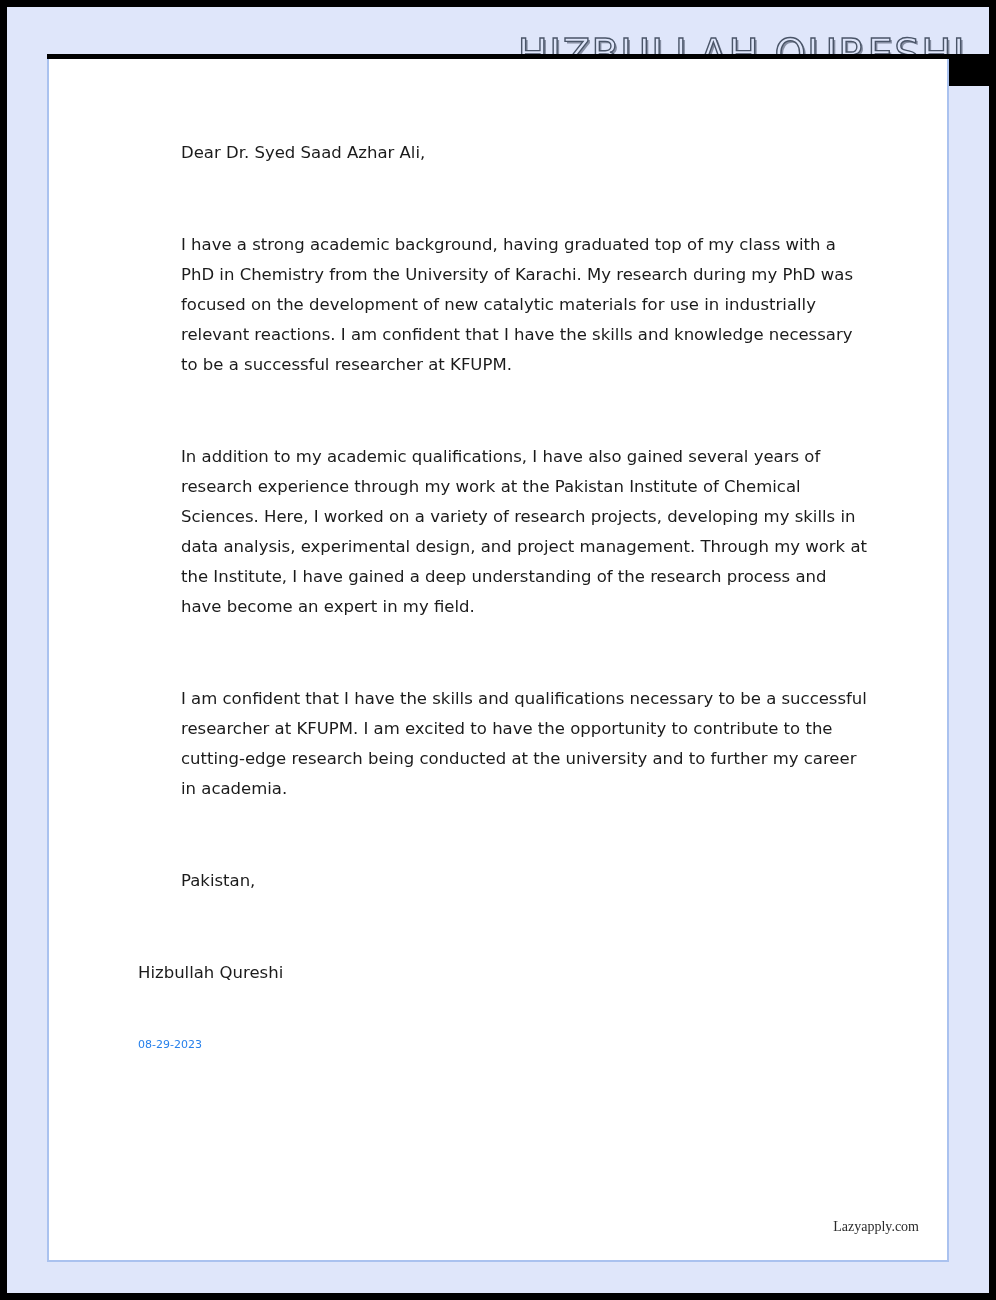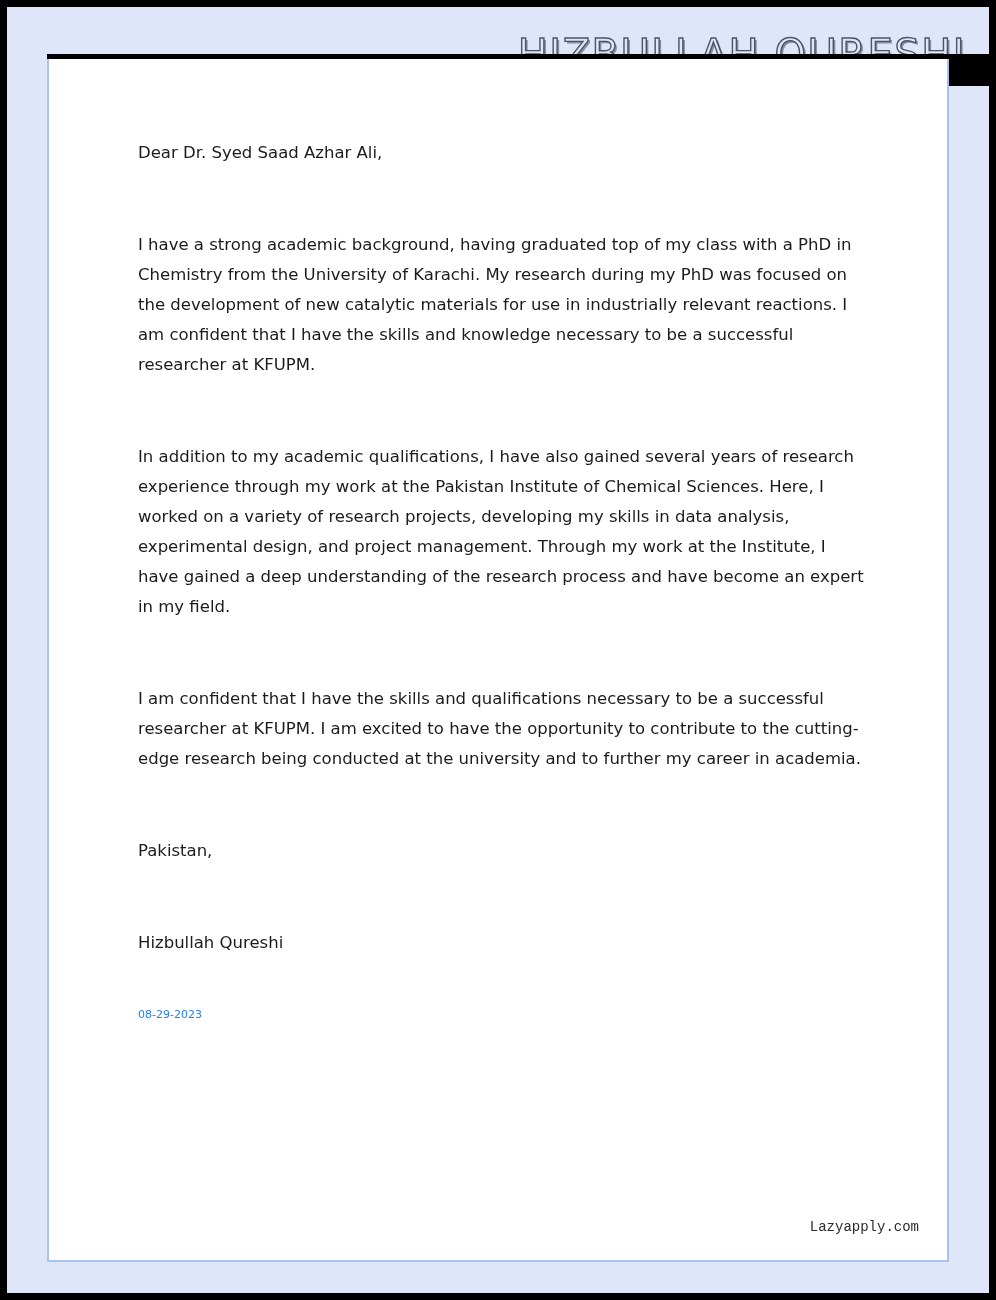--- a/index.html
+++ b/index.html
@@ -89,7 +89,7 @@
     font-weight: 400;
   }
 
-  .letter-body p { margin-bottom: 30px; }
+  .letter-body p { margin-bottom: 30px; margin-left: 43px; }
 
   .salutation { margin-bottom: 30px; }
 

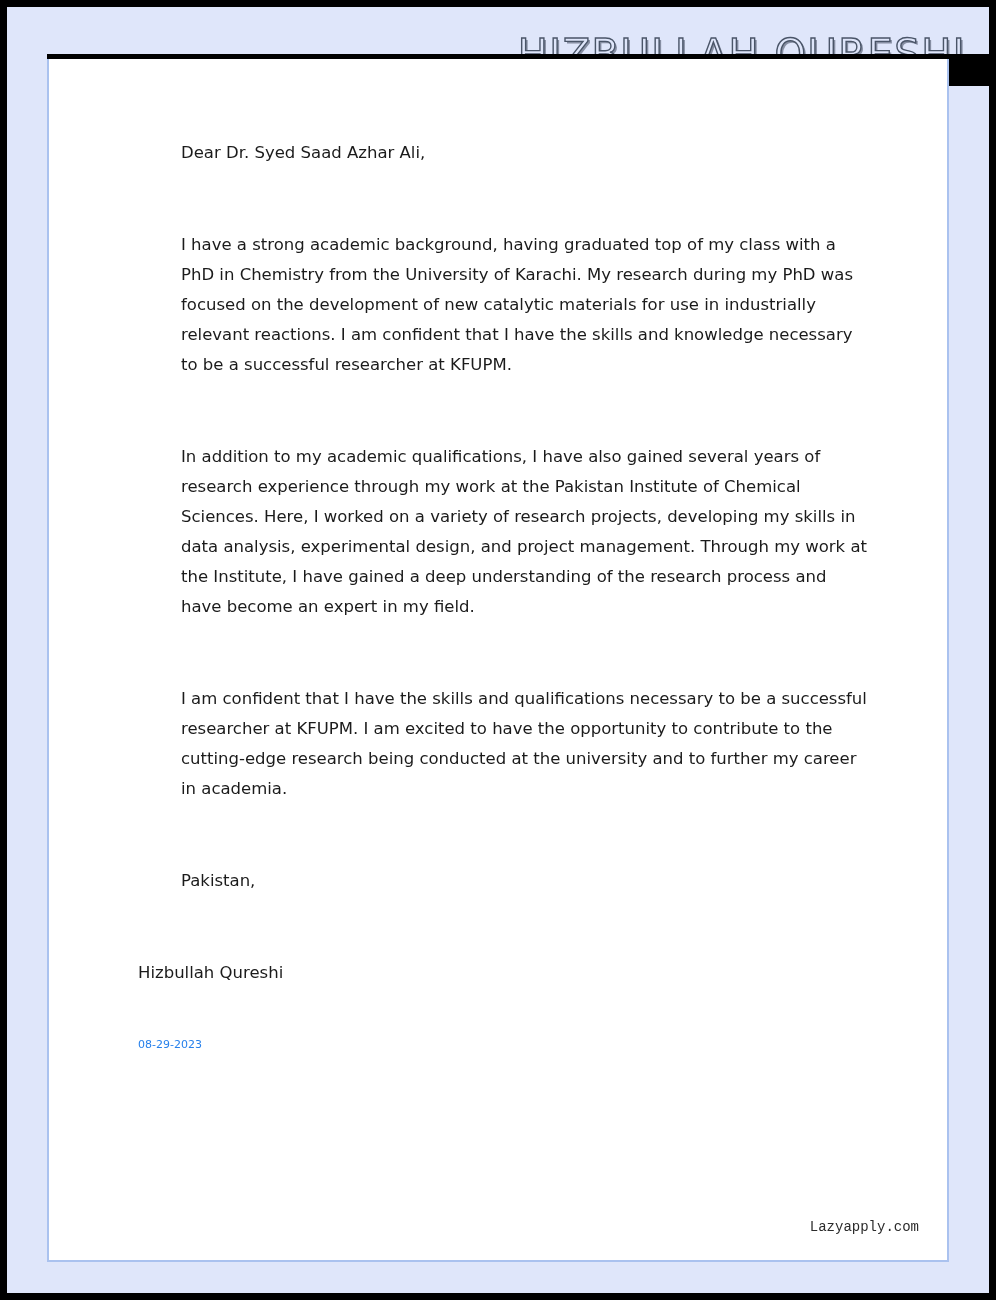--- a/index.html
+++ b/index.html
@@ -109,7 +109,7 @@
     position: absolute;
     right: 12px;
     bottom: 8px;
-    font-family: Liberation Mono, monospace;
+    font-family: Liberation Serif, serif;
     font-size: 14px;
     color: #2b2b2b;
     line-height: 18px;

